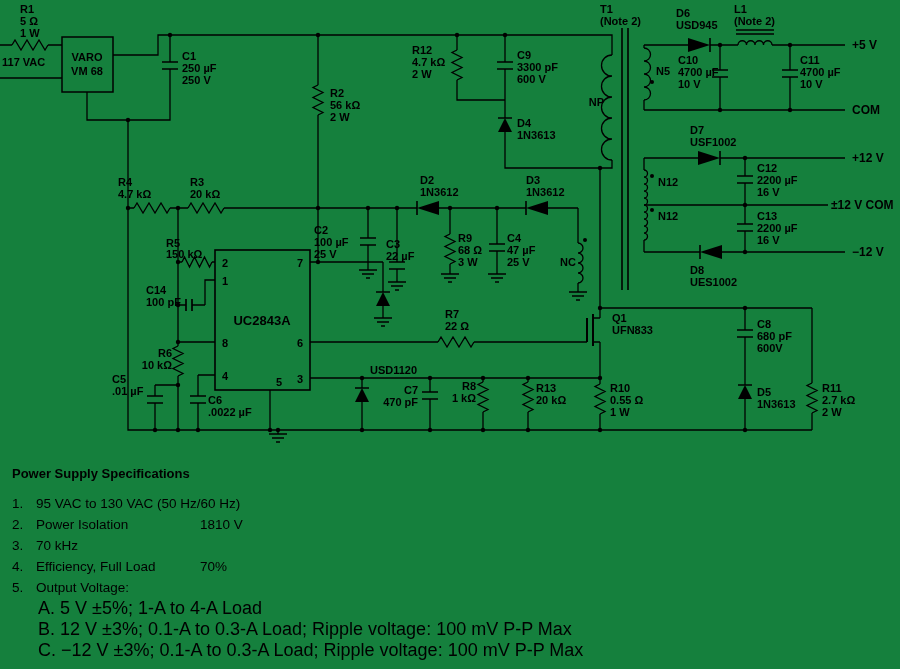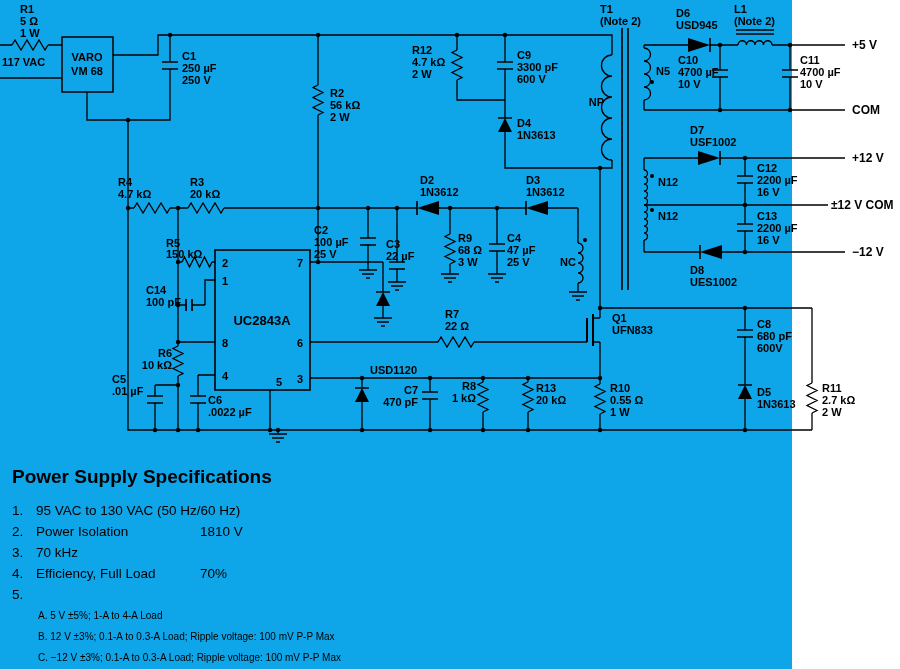--- a/index.html
+++ b/index.html
@@ -3,7 +3,7 @@
 <meta charset="utf-8">
 <style>
   html,body{margin:0;padding:0;background:#fff;width:900px;height:669px;overflow:hidden;}
-  .page{position:relative;width:792px;height:669px;background:#0ea5e9;}
+  .page{position:relative;width:900px;height:669px;background:#15803d;}
   svg{display:block;}
   svg text{fill:#000;}
   .lbl{font:bold 11px "Liberation Sans", sans-serif;}

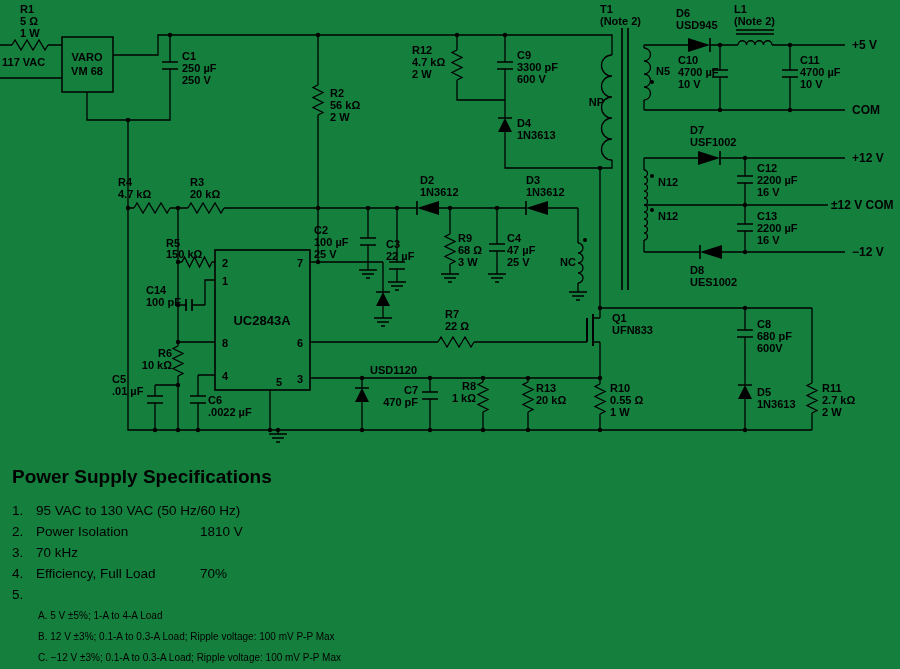--- a/index.html
+++ b/index.html
@@ -11,7 +11,7 @@
   .icname{font:bold 13px "Liberation Sans", sans-serif;}
   .pin{font:bold 11px "Liberation Sans", sans-serif;}
   .specs{padding:6px 0 0 12px;font-family:"Liberation Sans", sans-serif;color:#000;}
-  .specs-heading{font-size:19px;font-weight:bold;margin-bottom:12px;}
+  .specs-heading{font-size:13px;font-weight:bold;margin-bottom:12px;}
   .spec-row{display:flex;font-size:13.5px;line-height:21px;}
   .spec-row .num{width:24px;flex:none;}
   .spec-row .label{width:164px;flex:none;}

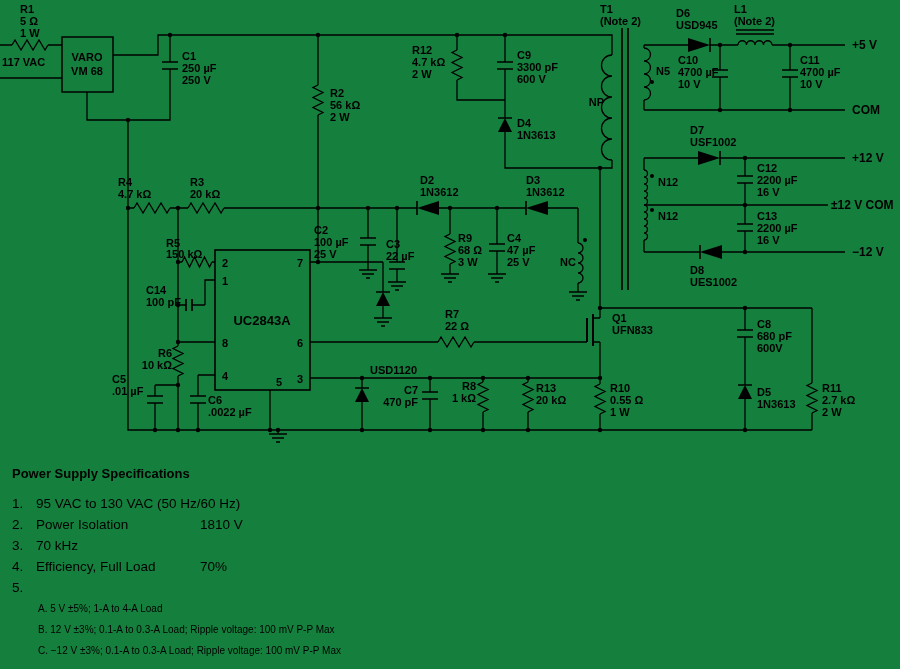--- a/index.html
+++ b/index.html
@@ -316,6 +316,7 @@
   </div>
   <div class="spec-row">
     <span class="num">5.</span>
+    <span class="label">Output Voltage:</span>
     <span class="value"></span>
   </div>
   <div class="spec-sub">A. 5 V ±5%; 1-A to 4-A Load</div>

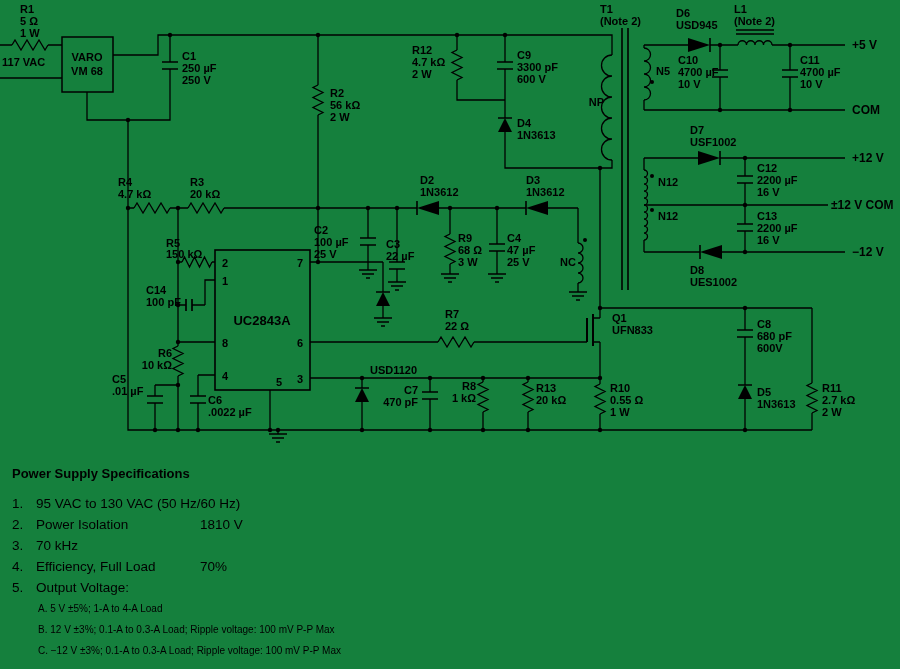--- a/index.html
+++ b/index.html
@@ -15,7 +15,7 @@
   .spec-row{display:flex;font-size:13.5px;line-height:21px;}
   .spec-row .num{width:24px;flex:none;}
   .spec-row .label{width:164px;flex:none;}
-  .spec-sub{font-size:10px;line-height:21px;padding-left:26px;}
+  .spec-sub{font-size:18px;line-height:21px;padding-left:26px;}
 </style>
 </head>
 <body>

